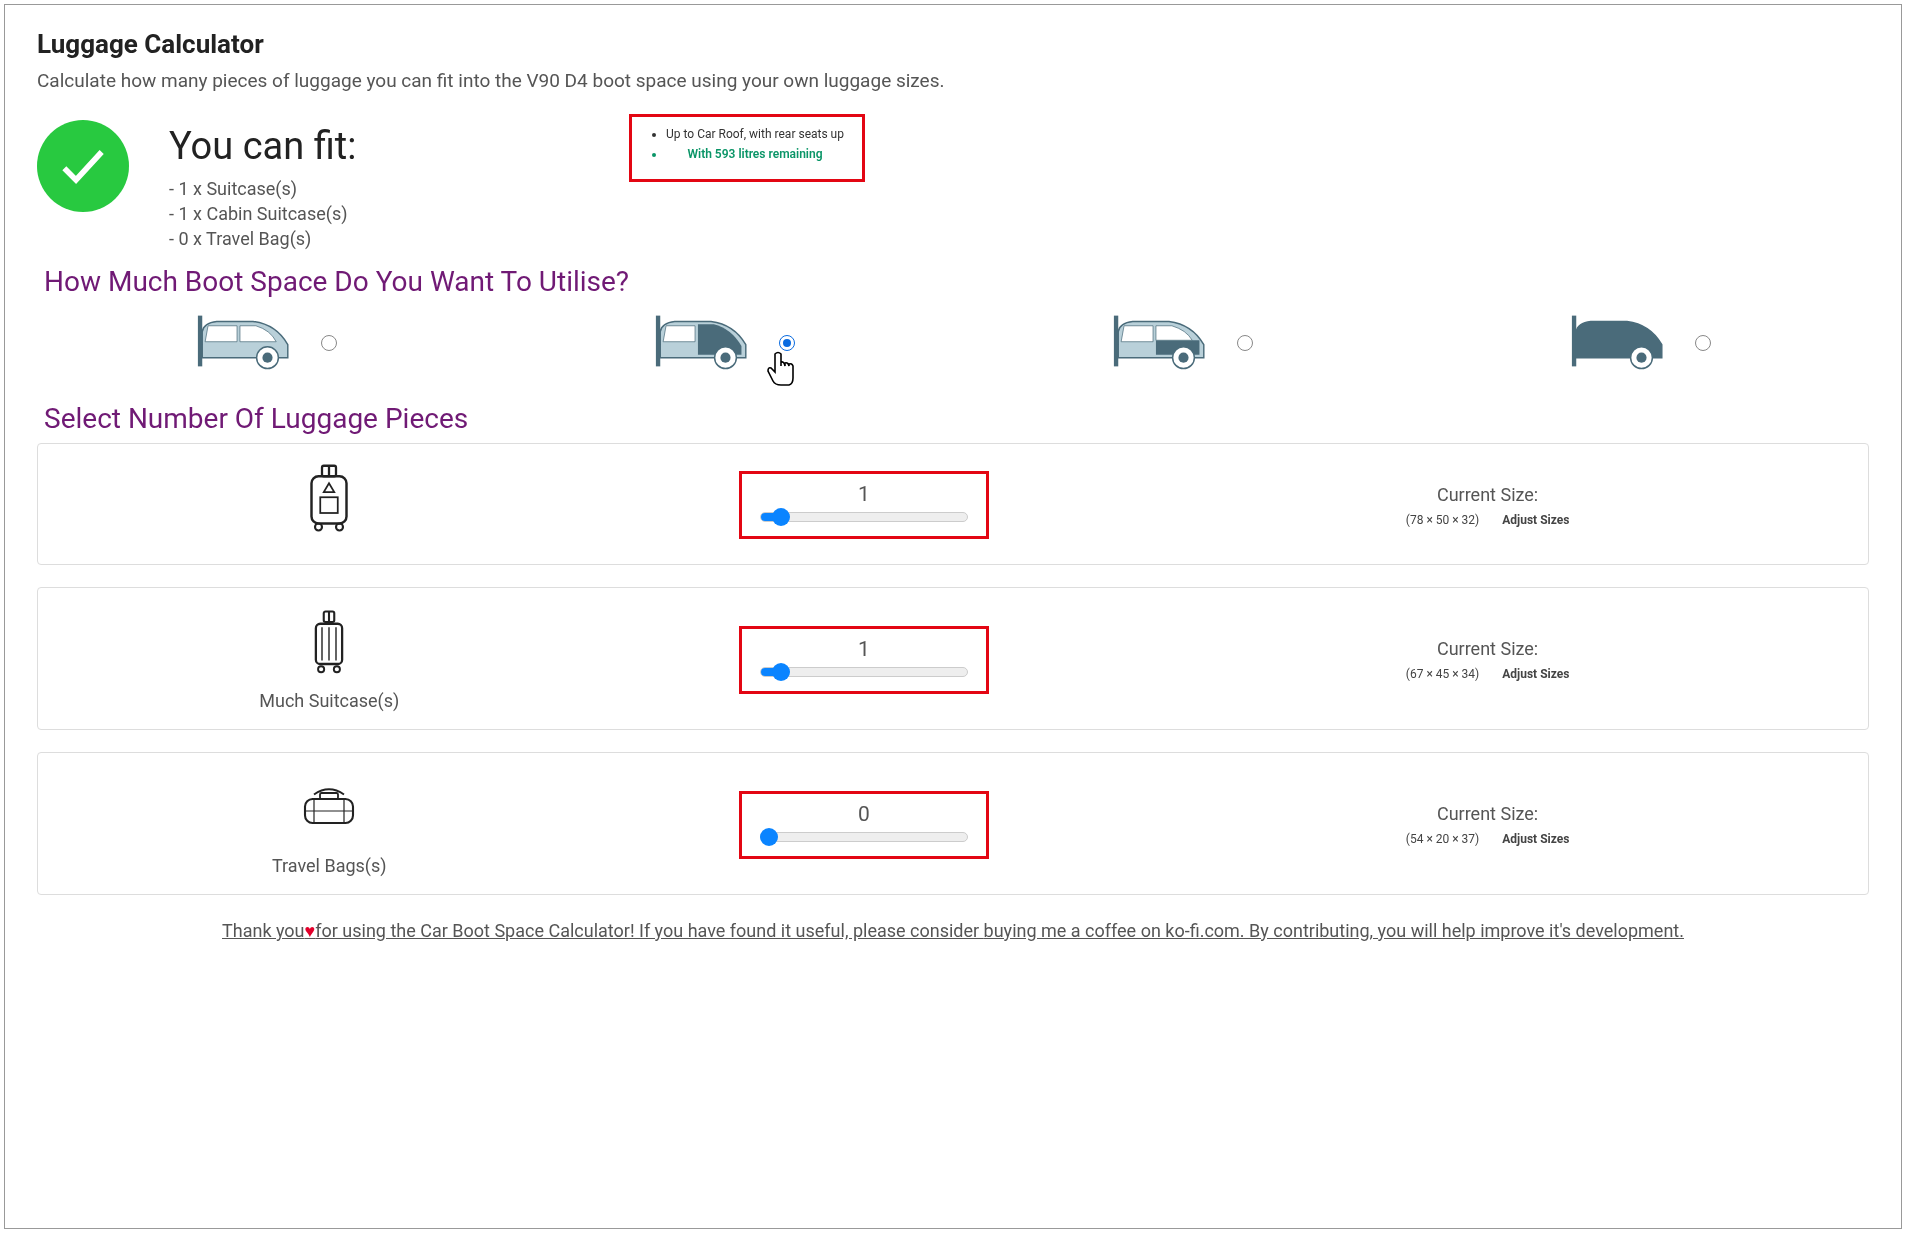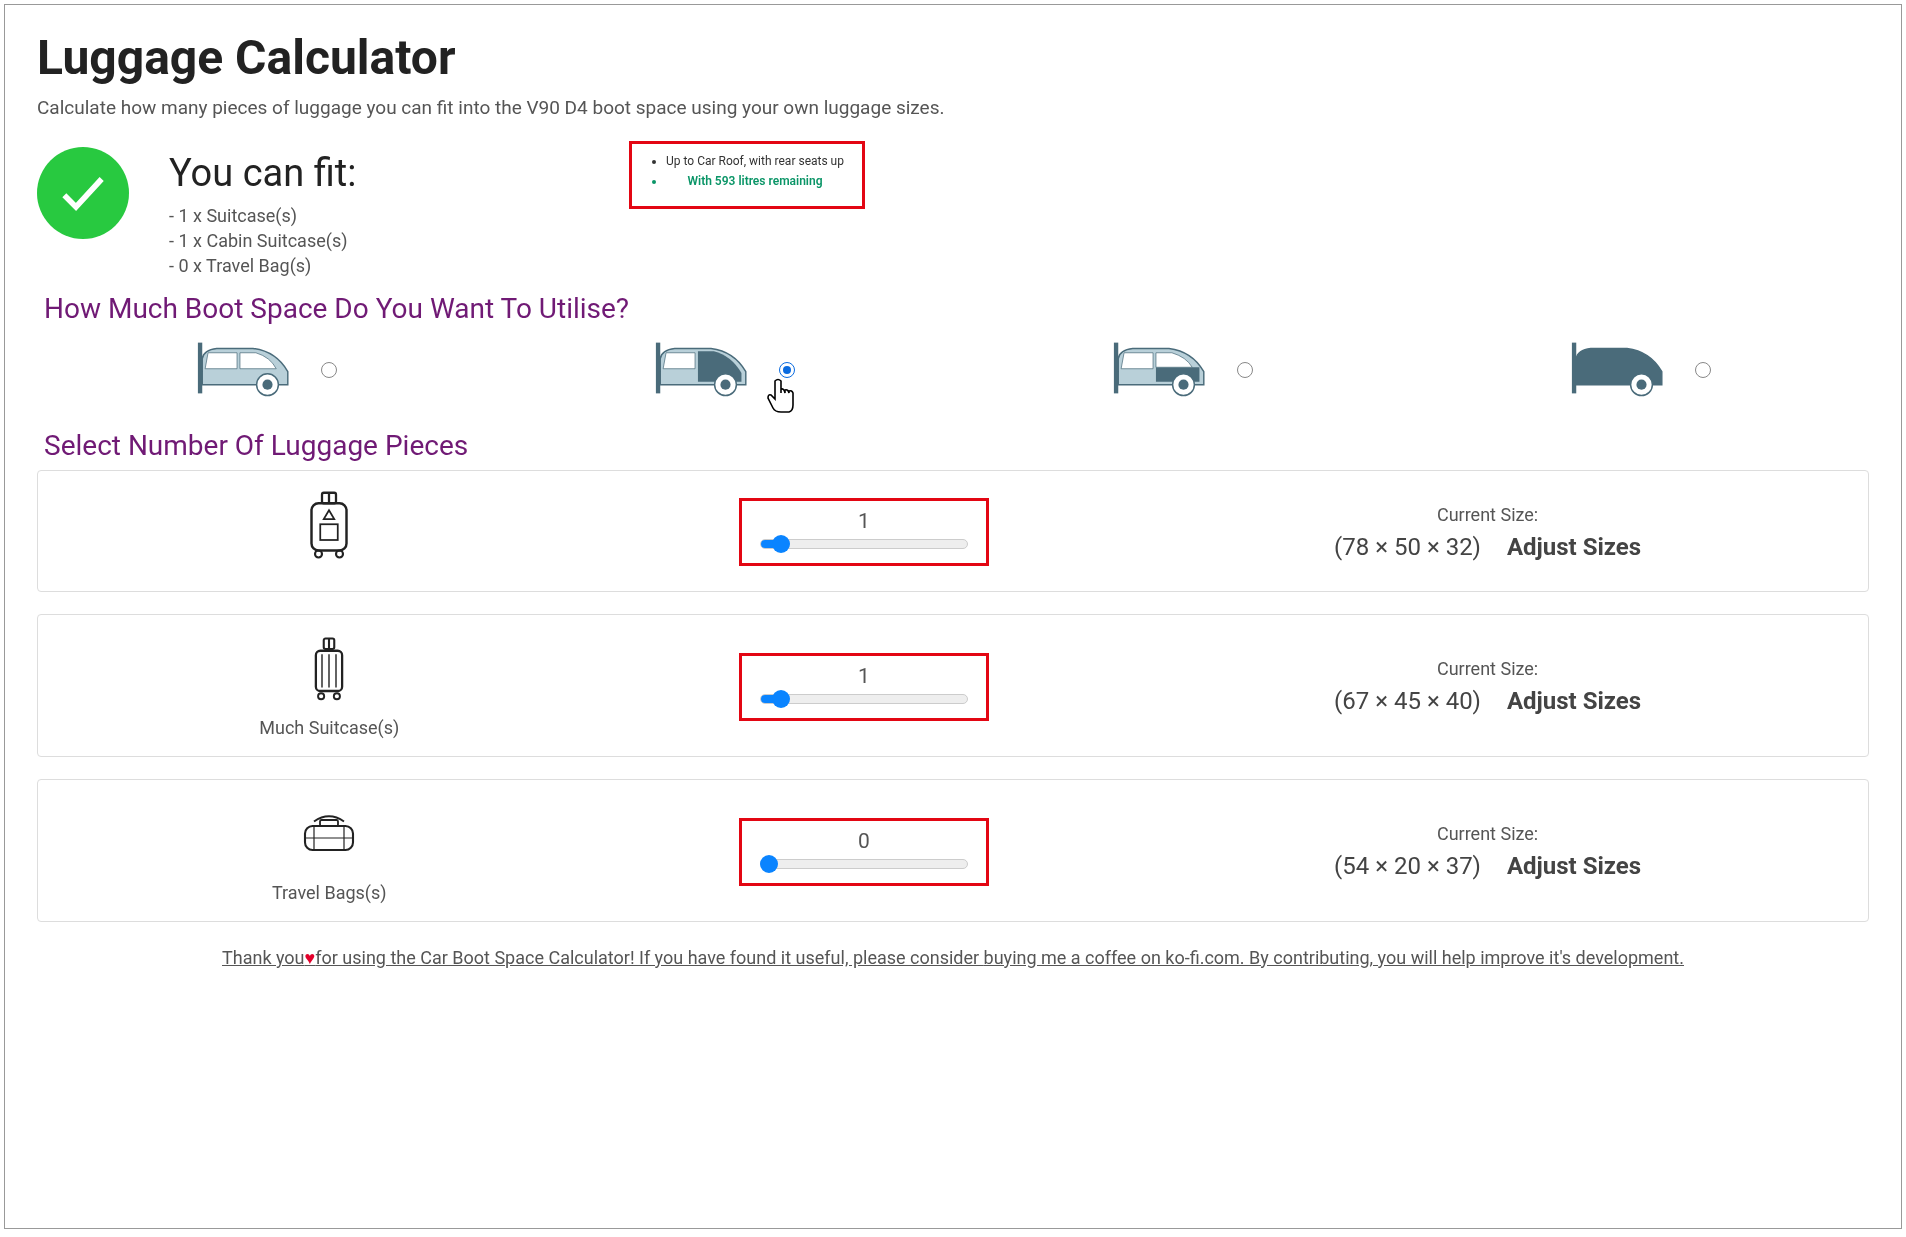--- a/index.html
+++ b/index.html
@@ -18,7 +18,7 @@
     position: relative;
   }
   h1.page-title {
-    font-size: 48px;
+    font-size: 26px;
     font-weight: 700;
     margin: 0 0 10px 0;
     color: #222;

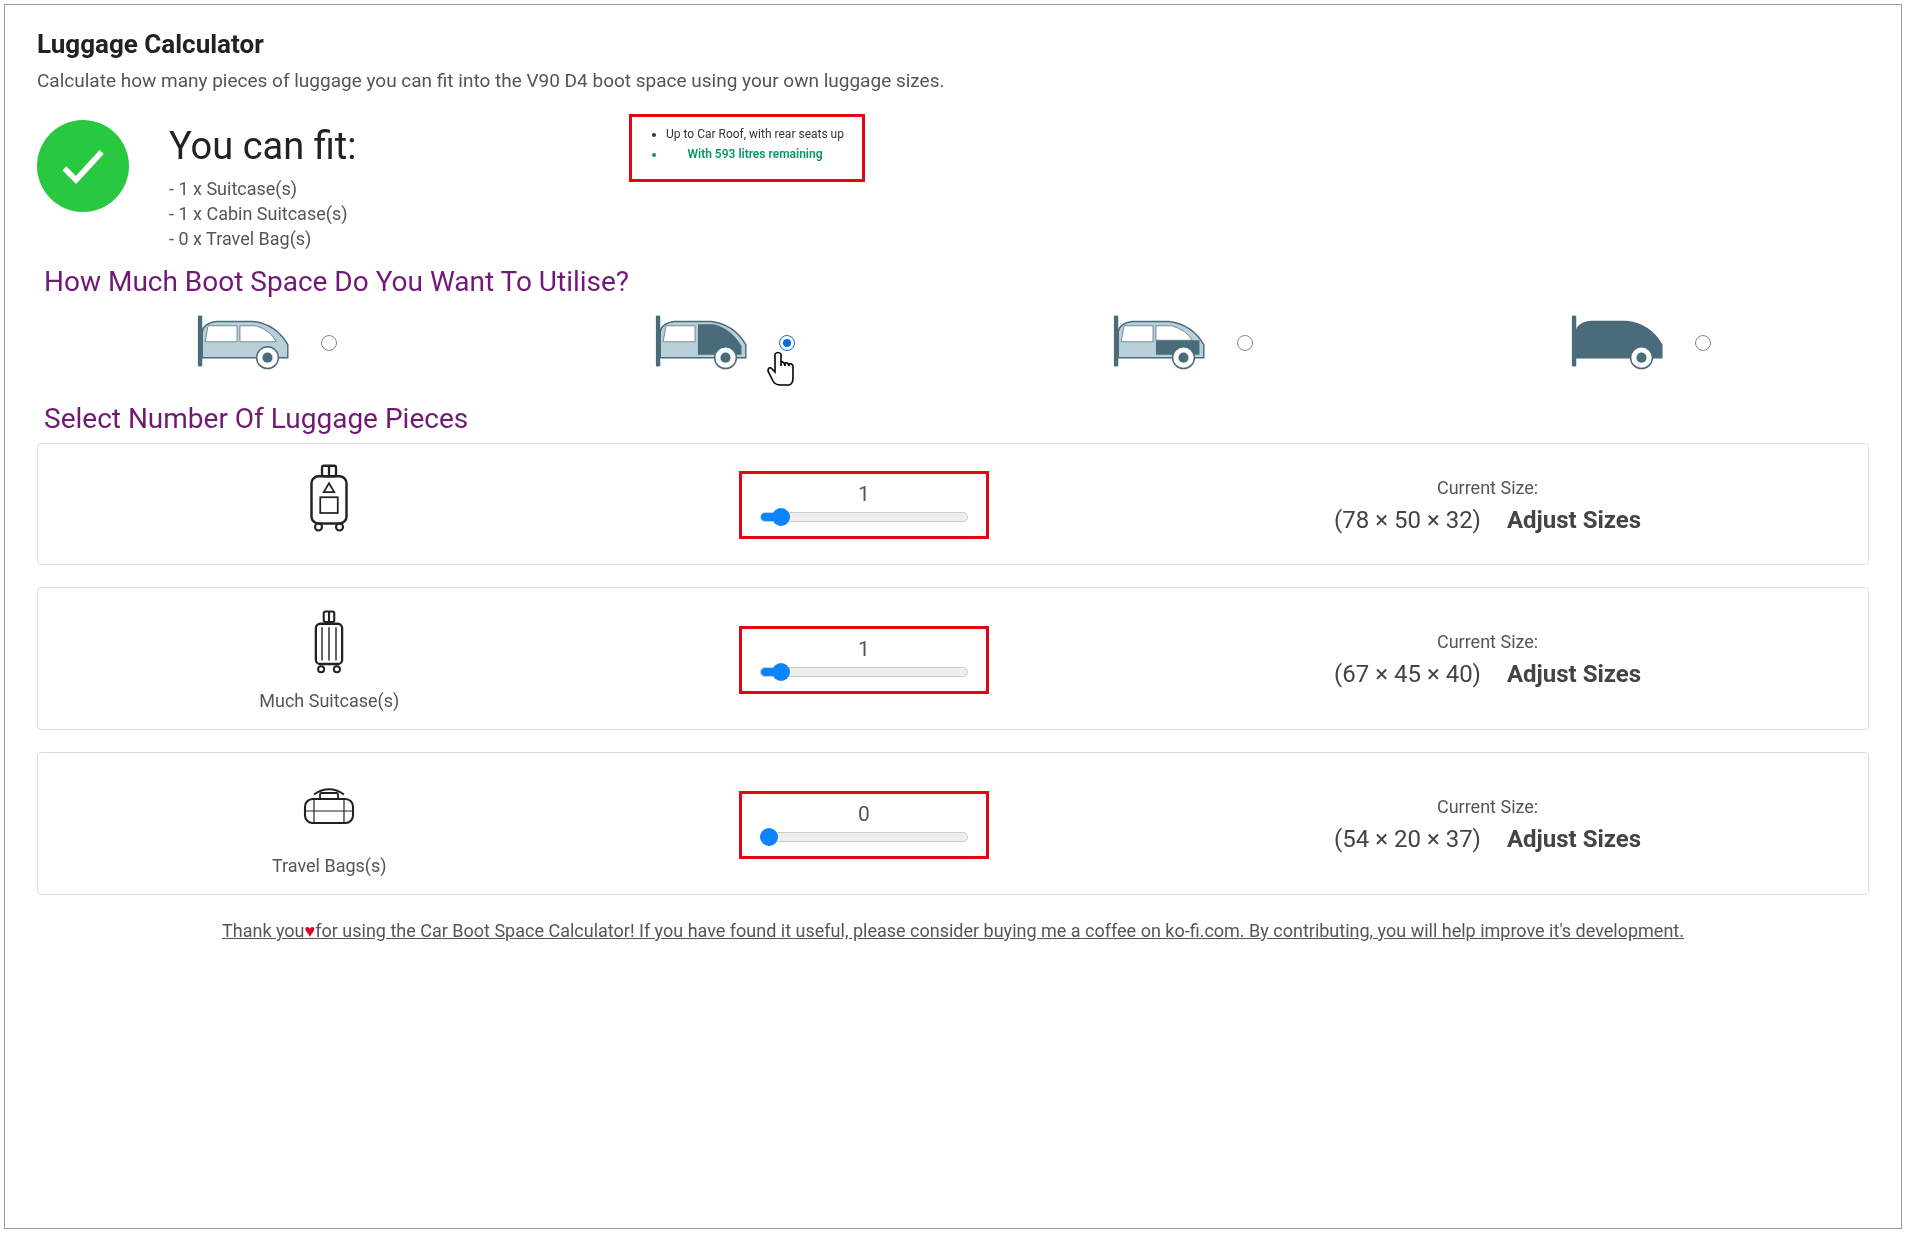--- a/index.html
+++ b/index.html
@@ -169,7 +169,7 @@
     text-align: center;
   }
   .size-label { font-size: 18px; color: #555; margin-bottom: 8px; }
-  .size-line { font-size: 24px; color: #444; }
+  .size-line { font-size: 12px; color: #444; }
   .adjust-link { font-weight: 700; margin-left: 20px; cursor: pointer; }
 
   .footer-thanks {

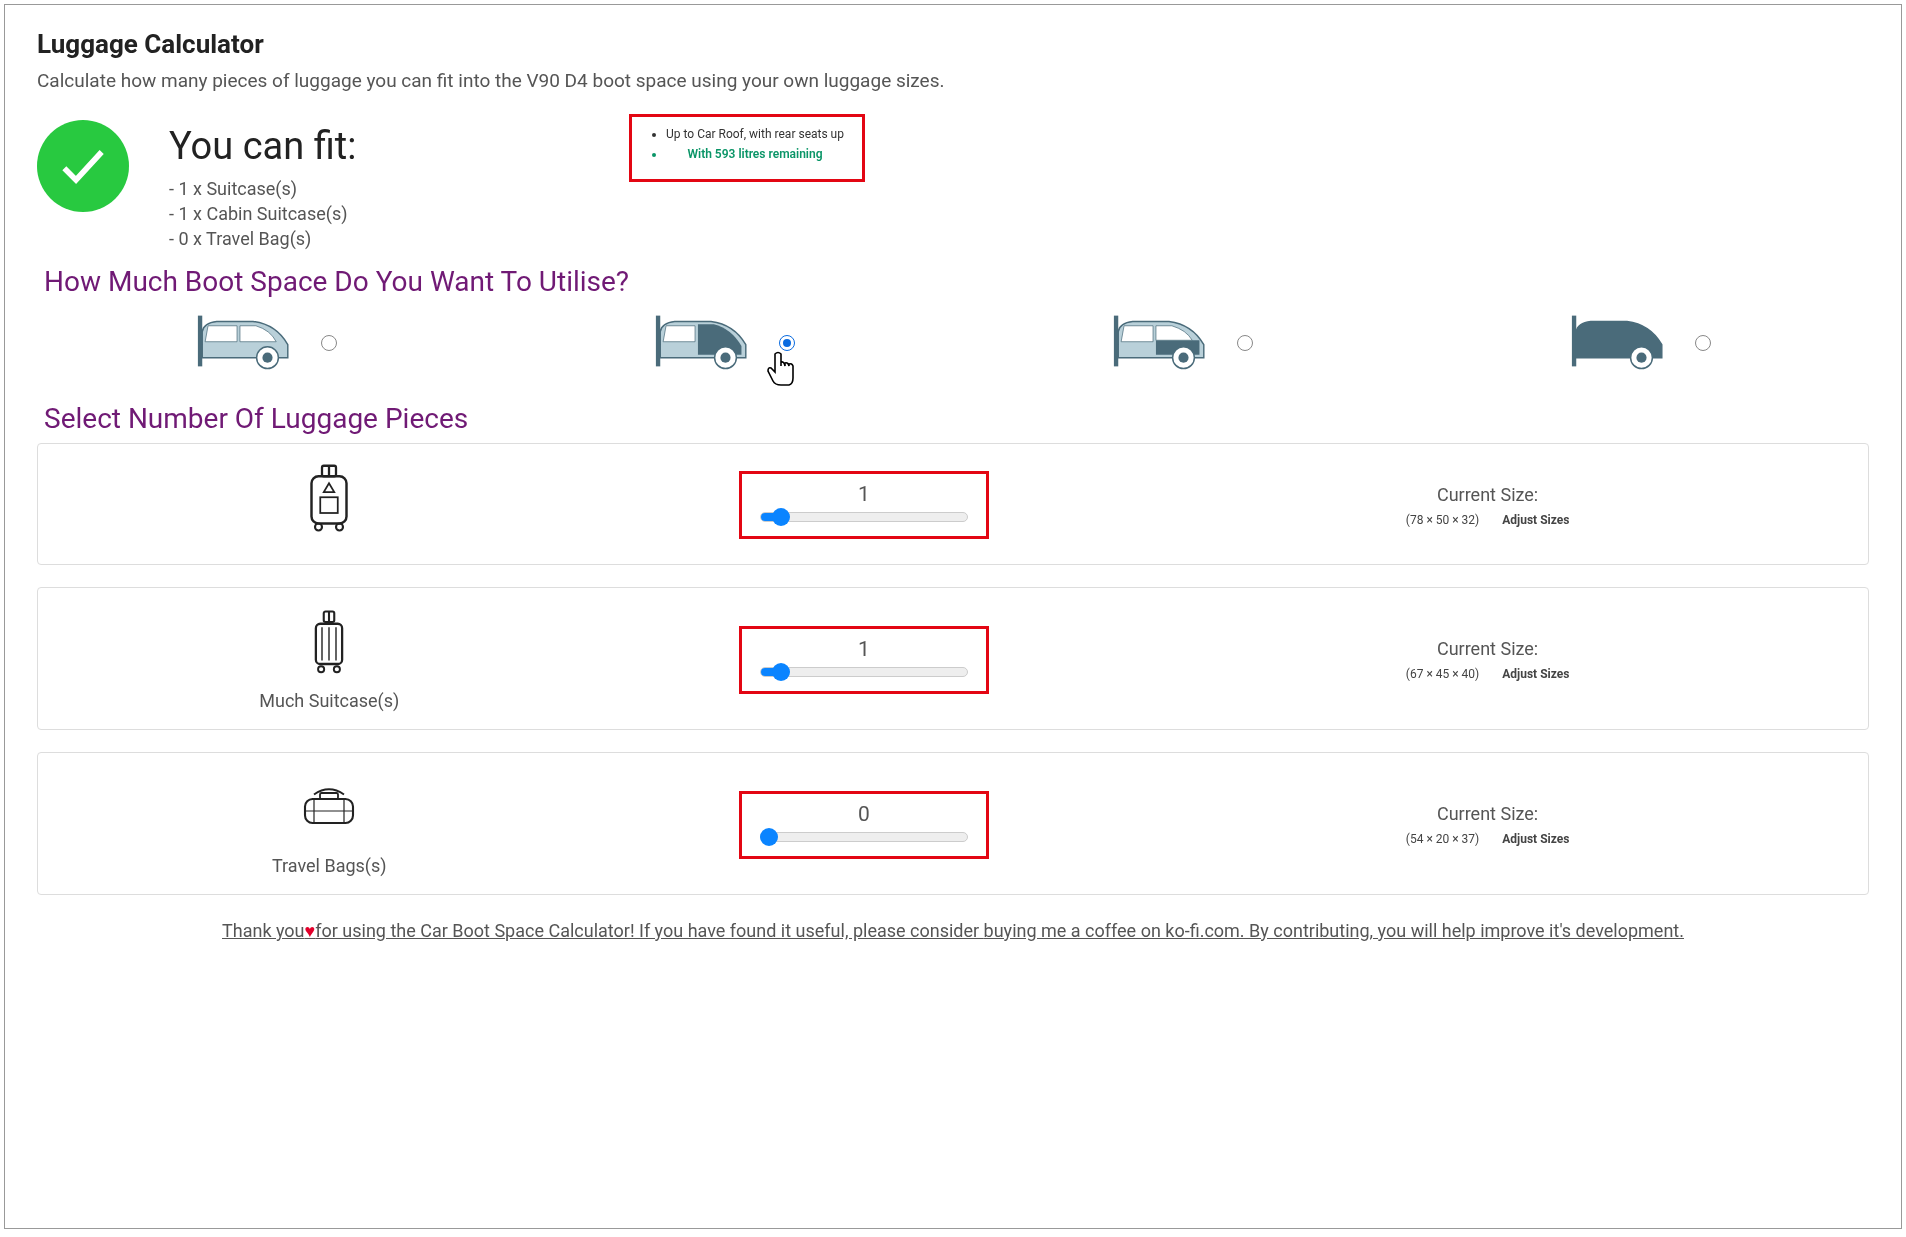--- a/index.html
+++ b/index.html
@@ -340,7 +340,7 @@
     <div class="luggage-right">
       <div class="size-label">Current Size:</div>
       <div class="size-line">
-        <span>(67 × 45 × 40)</span>
+        <span>(67 × 45 × 34)</span>
         <span class="adjust-link">Adjust Sizes</span>
       </div>
     </div>

